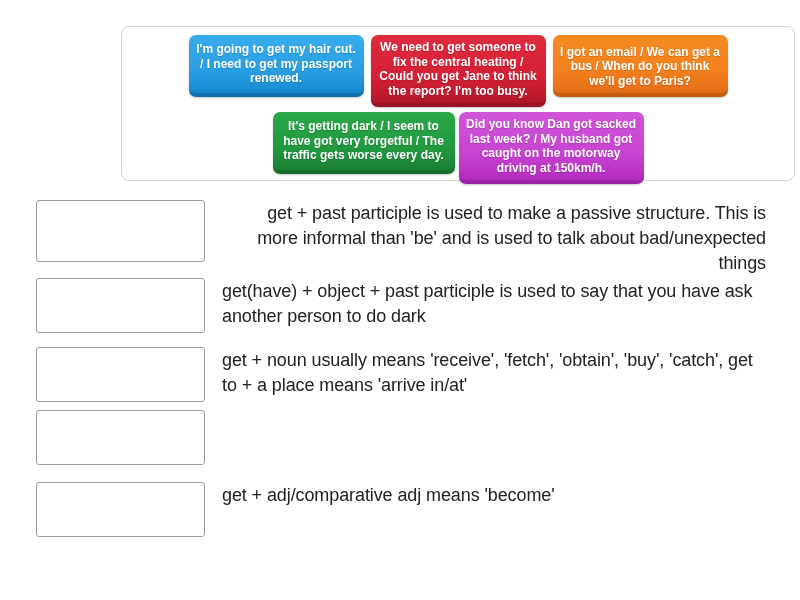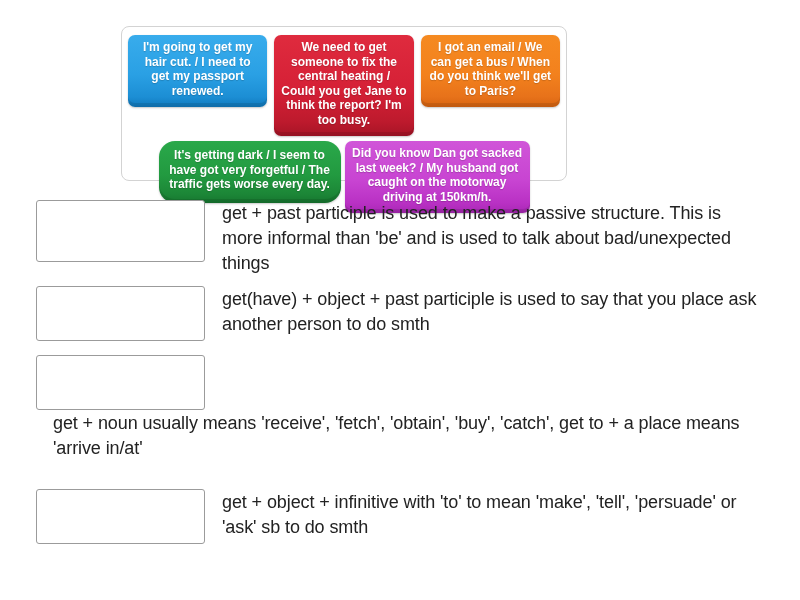--- a/index.html
+++ b/index.html
@@ -21,7 +21,7 @@
     position: absolute;
     left: 121px;
     top: 26px;
-    width: 446px;
+    width: 674px;
     height: 155px;
     box-sizing: border-box;
     border: 1px solid #d3d3d3;

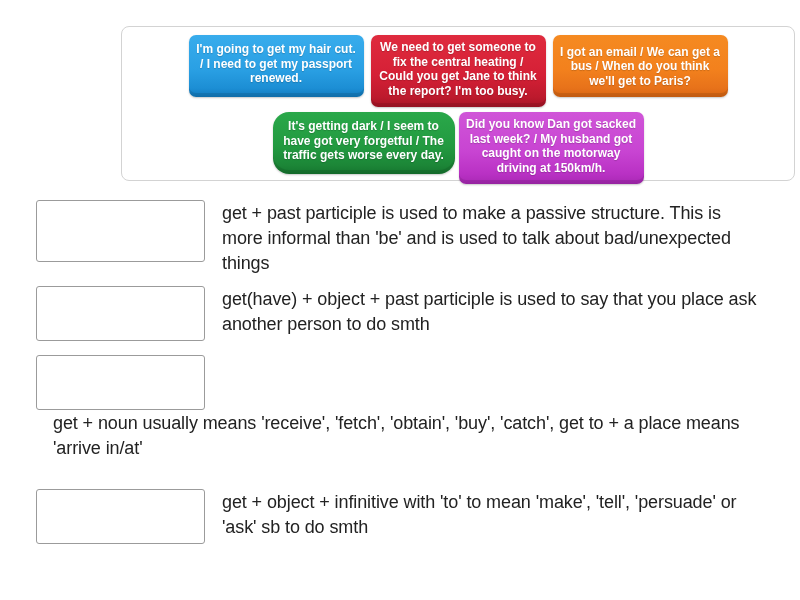--- a/index.html
+++ b/index.html
@@ -80,7 +80,7 @@
     width: 185px;
     justify-content: flex-end;
   }
-  .tile.green { width: 182px; border-radius: 16px; }
+  .tile.green { width: 182px; }
 
   
   #definitions {

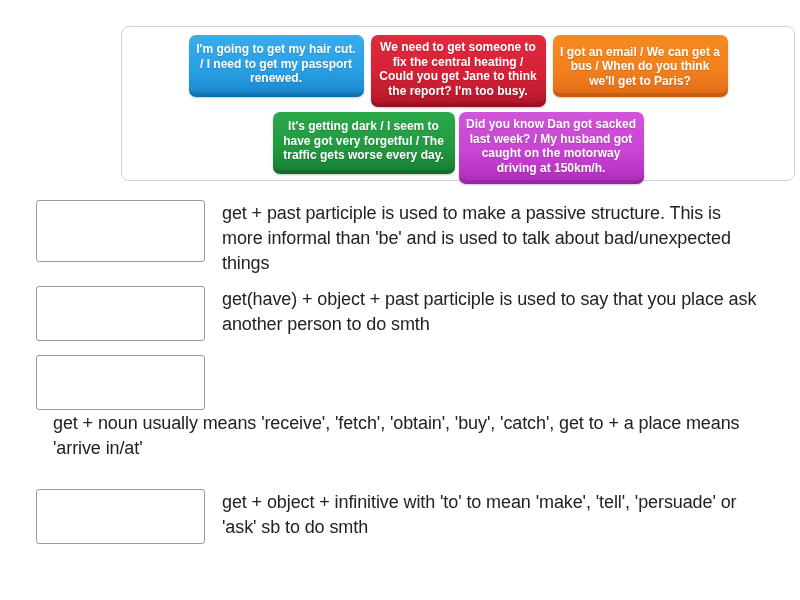--- a/index.html
+++ b/index.html
@@ -113,7 +113,7 @@
     padding-top: 1px;
     letter-spacing: -0.1px;
   }
-  .def-row.r1 { margin-bottom: 10px; }
+  .def-row.r1 { margin-bottom: 2px; text-align: right; }
   .def-row.r2 { margin-bottom: 14px; }
   .def-row.r3 { margin-bottom: 28px; flex-direction: column; }
   .def-row.r4 { margin-bottom: 17px; }

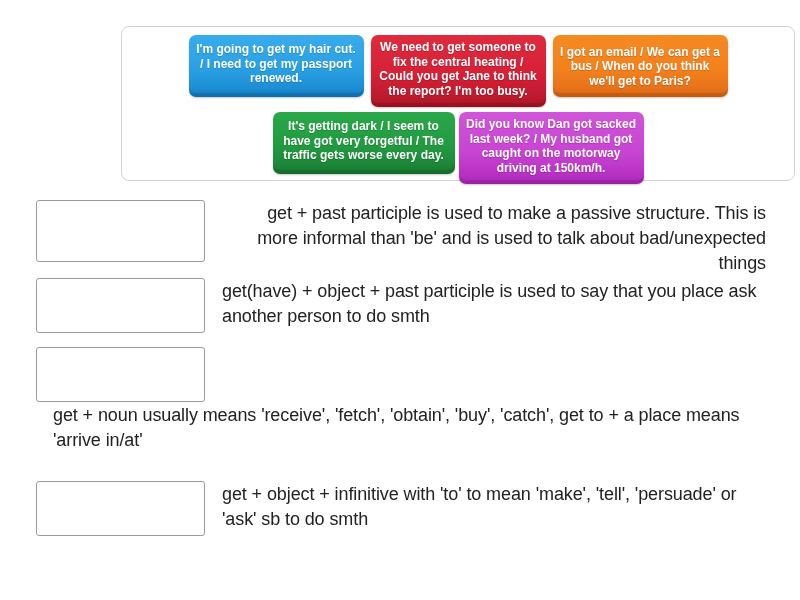--- a/index.html
+++ b/index.html
@@ -155,7 +155,7 @@
 
   <div class="def-row r2">
     <div class="dropzone"></div>
-    <div class="def-text">get(have) + object + past participle is used to say that you place ask another person to do smth</div>
+    <div class="def-text">get(have) + object + past participle is used to say that you have ask another person to do dark</div>
   </div>
 
   <div class="def-row r3">

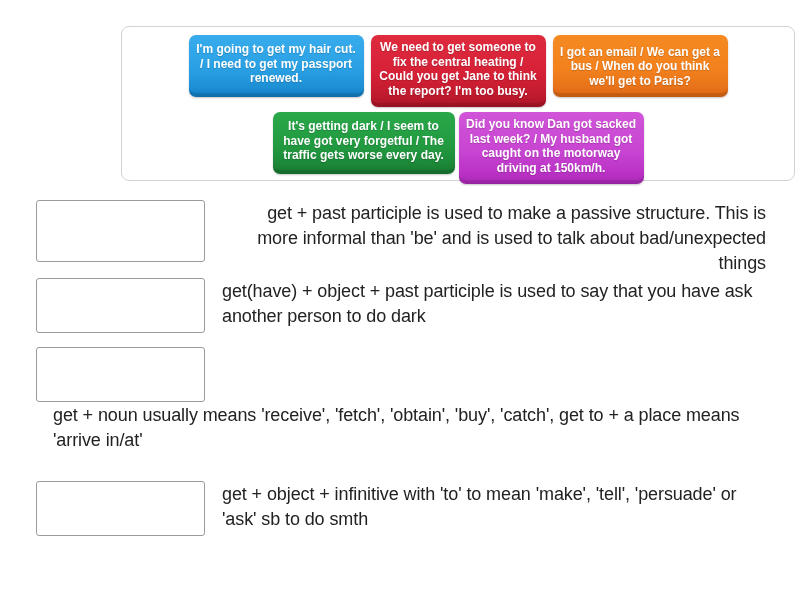--- a/index.html
+++ b/index.html
@@ -115,7 +115,7 @@
   }
   .def-row.r1 { margin-bottom: 2px; text-align: right; }
   .def-row.r2 { margin-bottom: 14px; }
-  .def-row.r3 { margin-bottom: 28px; flex-direction: column; }
+  .def-row.r3 { margin-bottom: 8px; }
   .def-row.r4 { margin-bottom: 17px; }
 </style>
 </head>

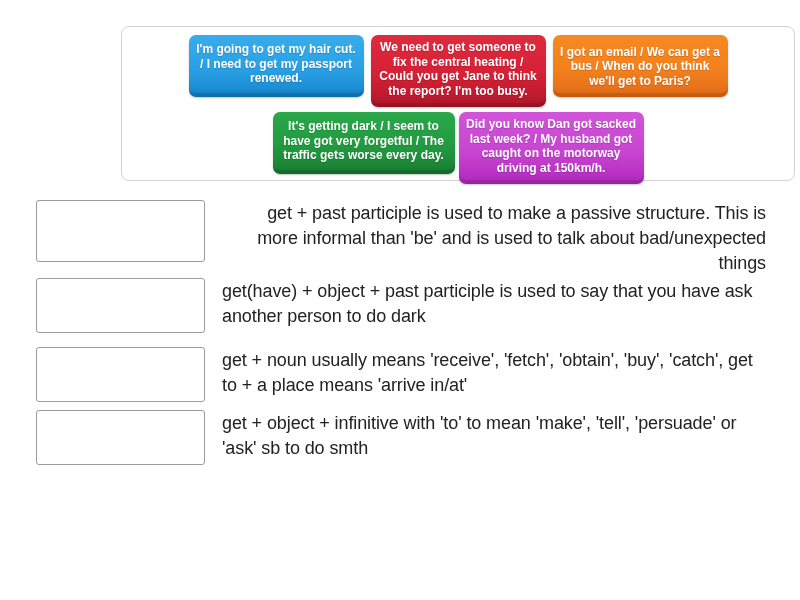--- a/index.html
+++ b/index.html
@@ -165,7 +165,6 @@
 
   <div class="def-row r4">
     <div class="dropzone"></div>
-    <div class="def-text">get + object + infinitive with 'to' to mean 'make', 'tell', 'persuade' or 'ask' sb to do smth</div>
   </div>
 
 

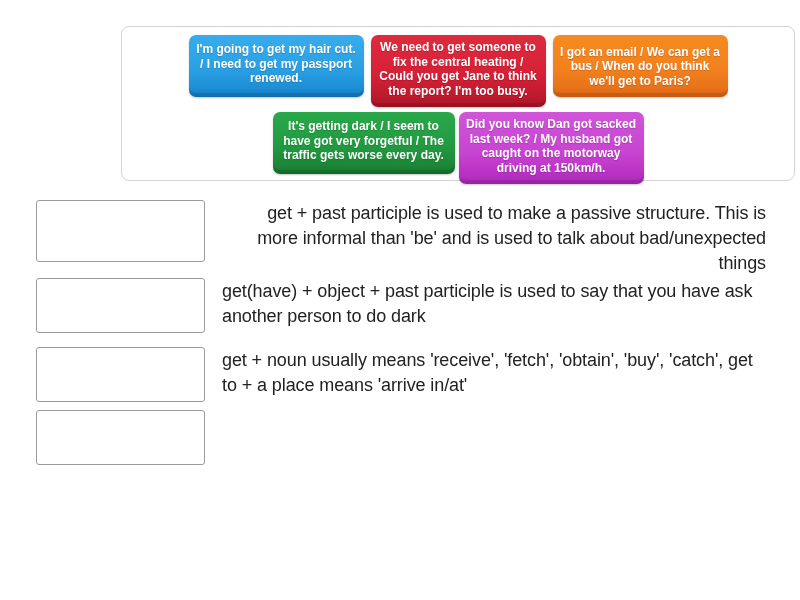--- a/index.html
+++ b/index.html
@@ -167,6 +167,10 @@
     <div class="dropzone"></div>
   </div>
 
+  <div class="def-row r5">
+    <div class="dropzone"></div>
+    <div class="def-text">get + adj/comparative adj means 'become'</div>
+  </div>
 
 </div>
 

